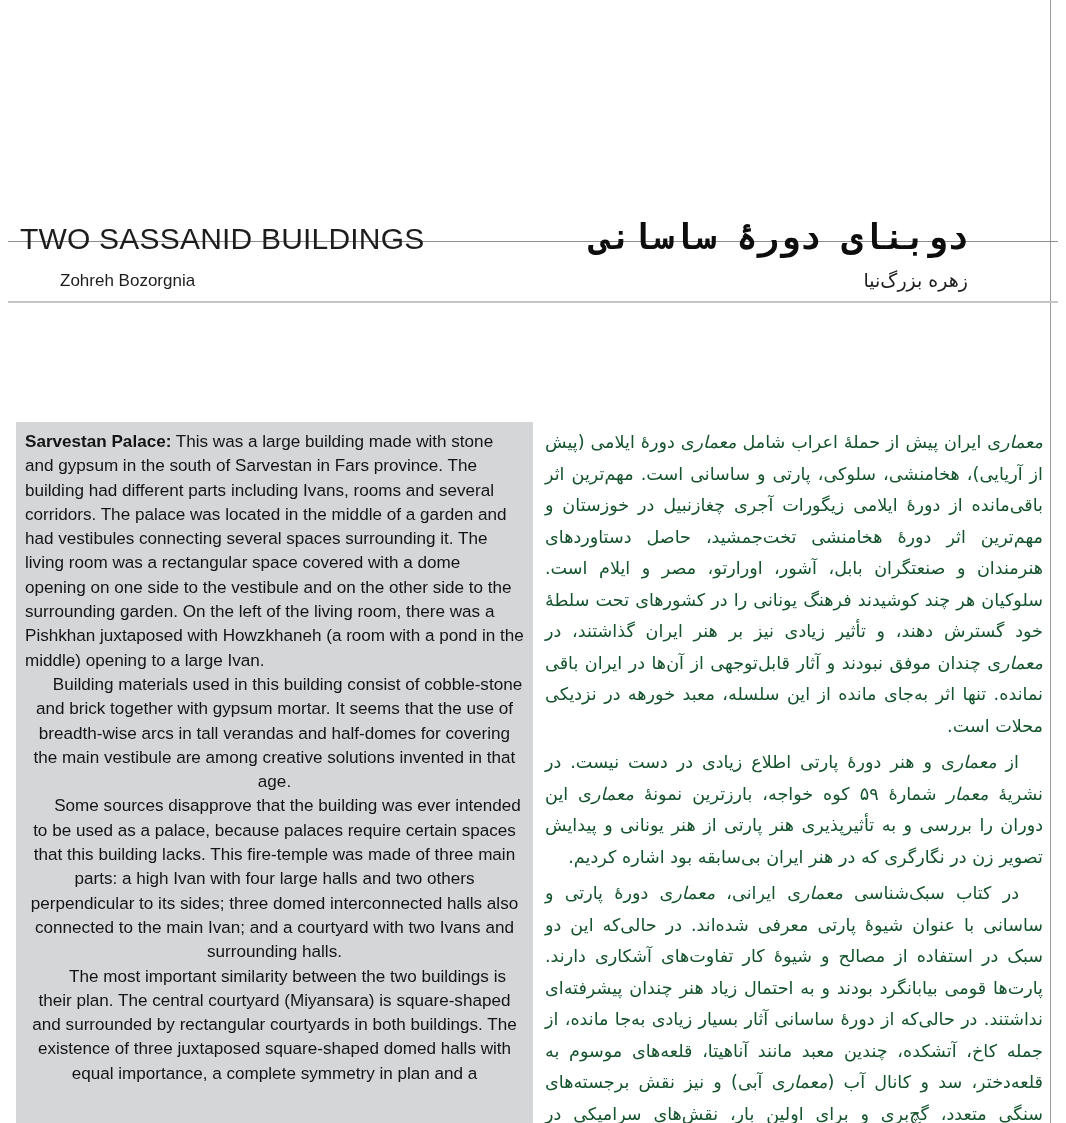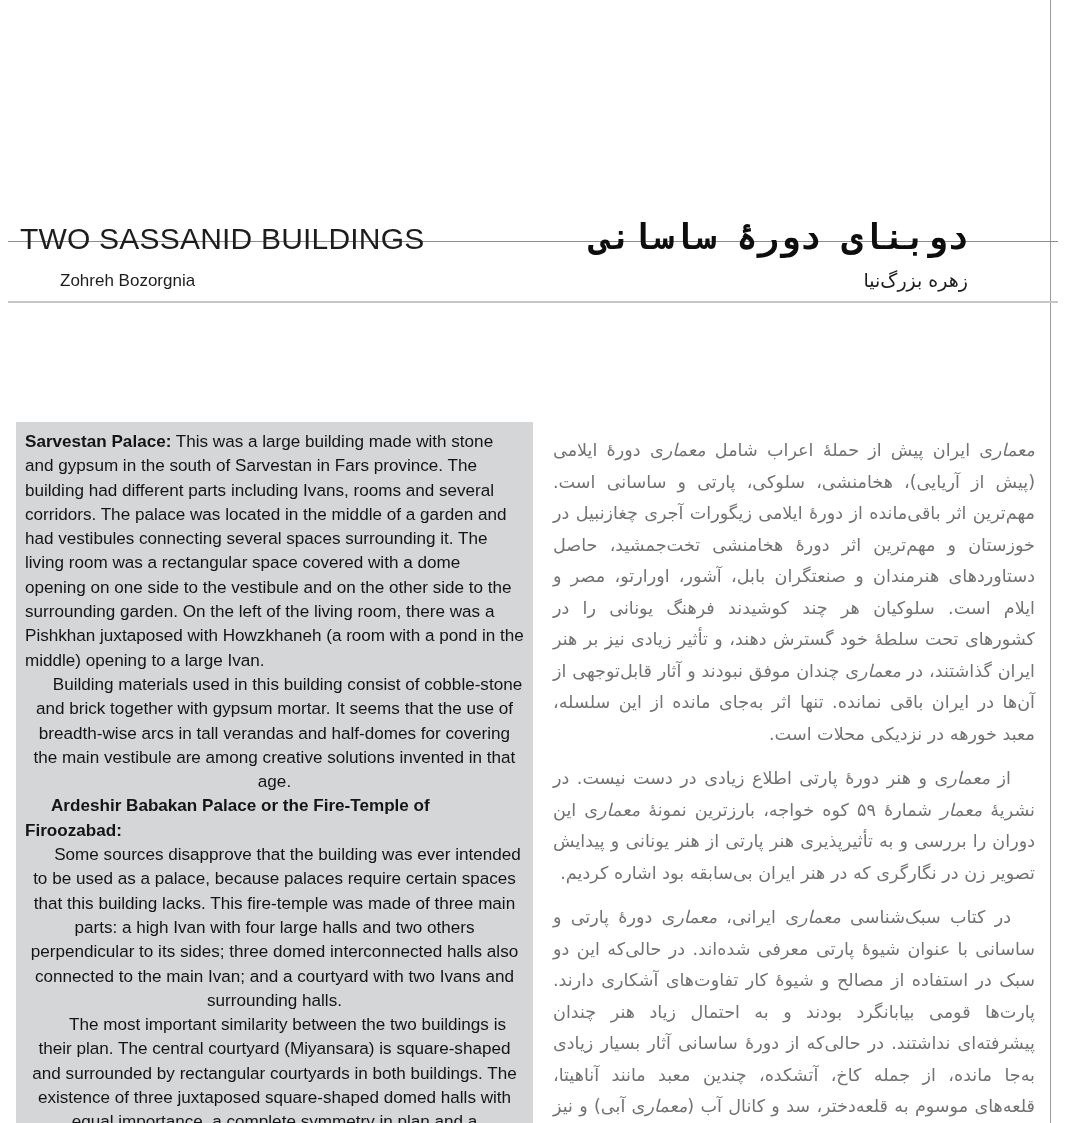--- a/index.html
+++ b/index.html
@@ -155,10 +155,10 @@
   }
 
   .col-fa p {
-    margin: 13px;
+    margin: 5px;
     font-size: 17.6px;
     line-height: 31.5px;
-    color: #737373;
+    color: #14532d;
     text-align: justify;
     text-align-last: right;
   }

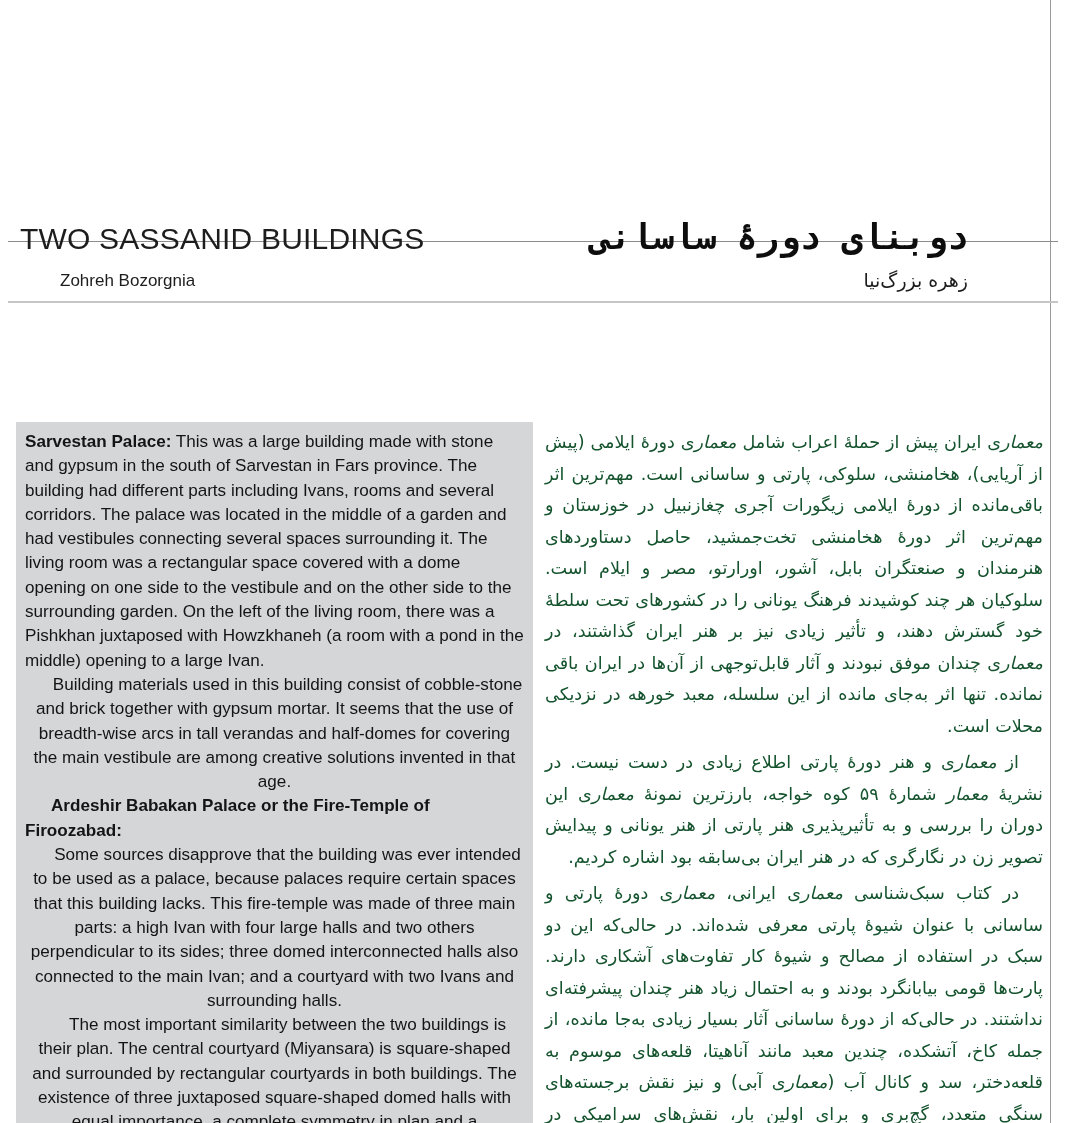--- a/index.html
+++ b/index.html
@@ -200,9 +200,6 @@
       <span>Building materials used in this building consist of cobble-stone and brick together with gypsum mortar. It seems that the use of breadth-wise arcs in tall verandas and half-domes for covering the main vestibule are among creative solutions invented in that age.</span>
     </p>
 
-    <p class="heading-run">
-      <b class="lead">Ardeshir Babakan Palace or the Fire-Temple of Firoozabad:</b>
-    </p>
 
     <p class="indent">
       <span>Some sources disapprove that the building was ever intended to be used as a palace, because palaces require certain spaces that this building lacks. This fire-temple was made of three main parts: a high Ivan with four large halls and two others perpendicular to its sides; three domed interconnected halls also connected to the main Ivan; and a courtyard with two Ivans and surrounding halls.</span>

